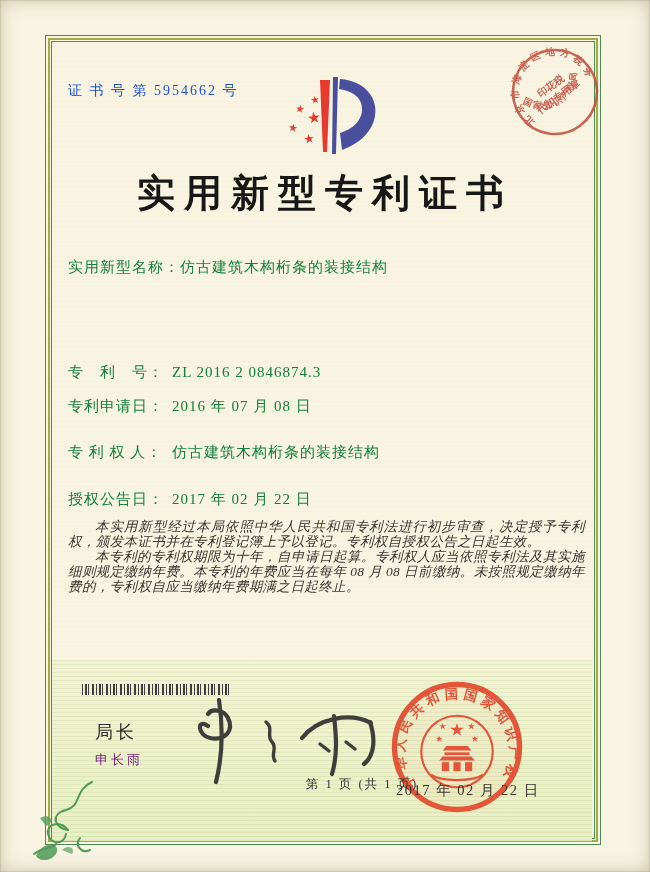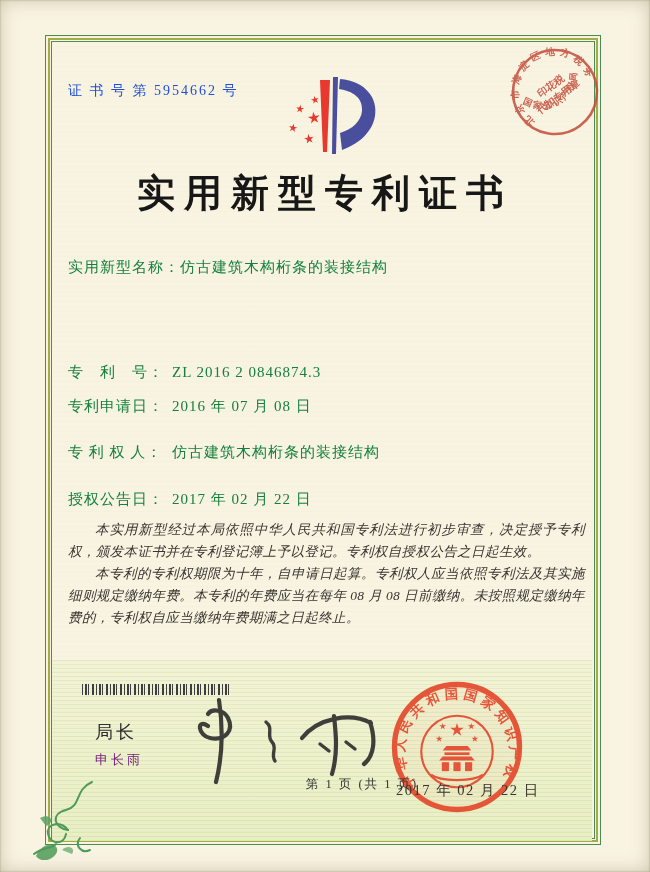--- a/index.html
+++ b/index.html
@@ -34,7 +34,7 @@
   .row .lbl{display:inline-block;min-width:104px;}
   .r0{top:258px}.r1{top:305px}.r2{top:363px}.r3{top:397px}.r4{top:443px}.r5{top:490px}
   .paras{position:absolute;left:68px;top:519px;width:517px;
-    font-size:13.5px;line-height:22px;text-align:justify;color:#383430;
+    font-size:13.5px;line-height:15px;text-align:justify;color:#383430;
     font-style:italic;letter-spacing:.4px;}
   .paras p{margin:0;text-indent:2em;}
   .barcode{position:absolute;left:82px;top:684px;width:150px;height:11px;z-index:3;

